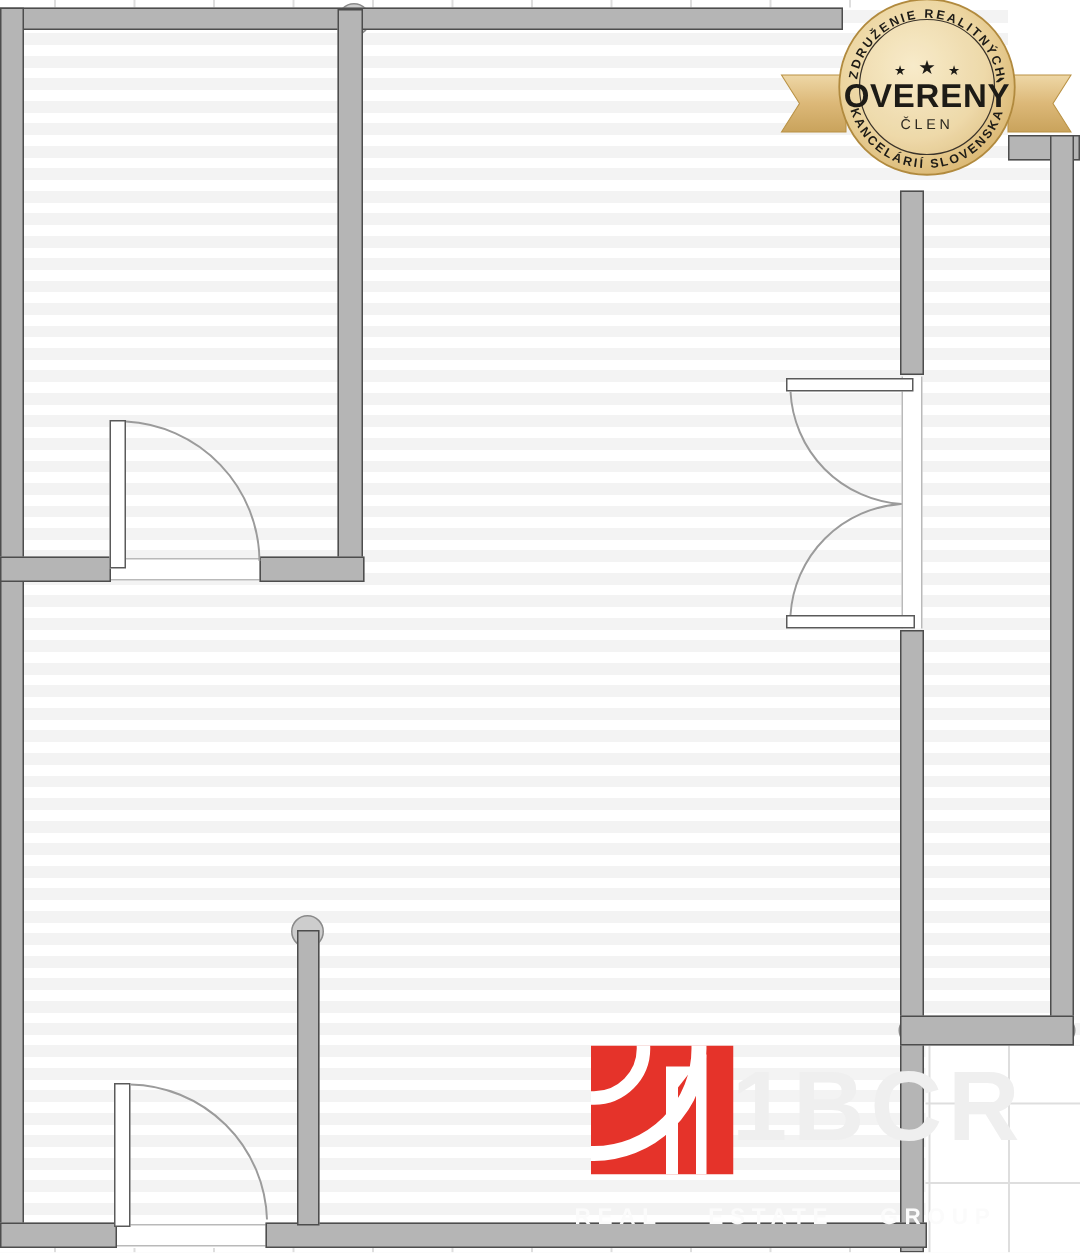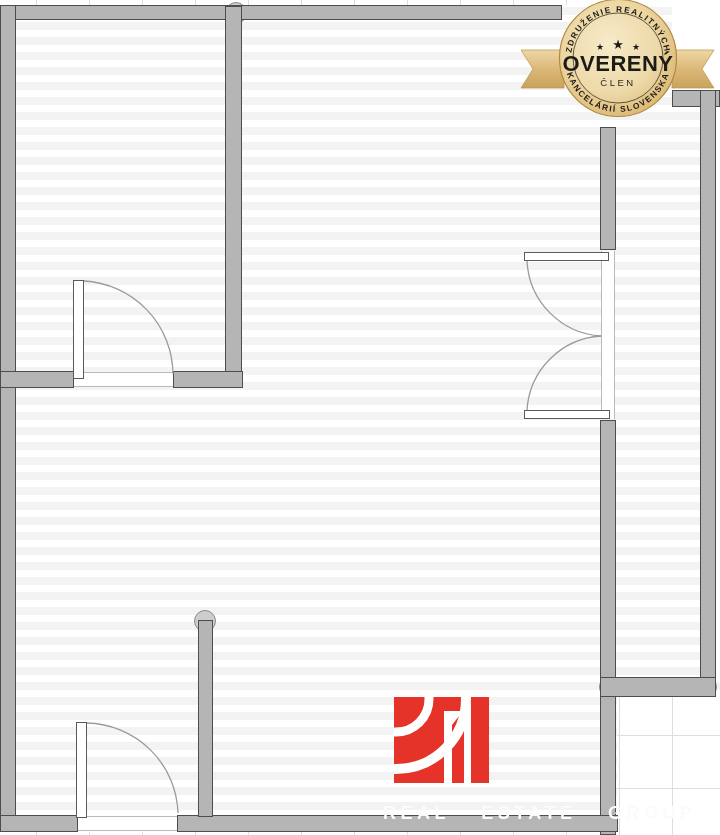--- a/index.html
+++ b/index.html
@@ -89,6 +89,7 @@
     <rect x="70" y="6" width="7" height="80" fill="#ffffff"></rect>
   </svg>
 
+  <div class="brand-watermark">1BCR</div>
   <div class="tagline-watermark">REAL ESTATE GROUP</div>
 
   <svg class="badge-box" viewBox="0 0 200 126">

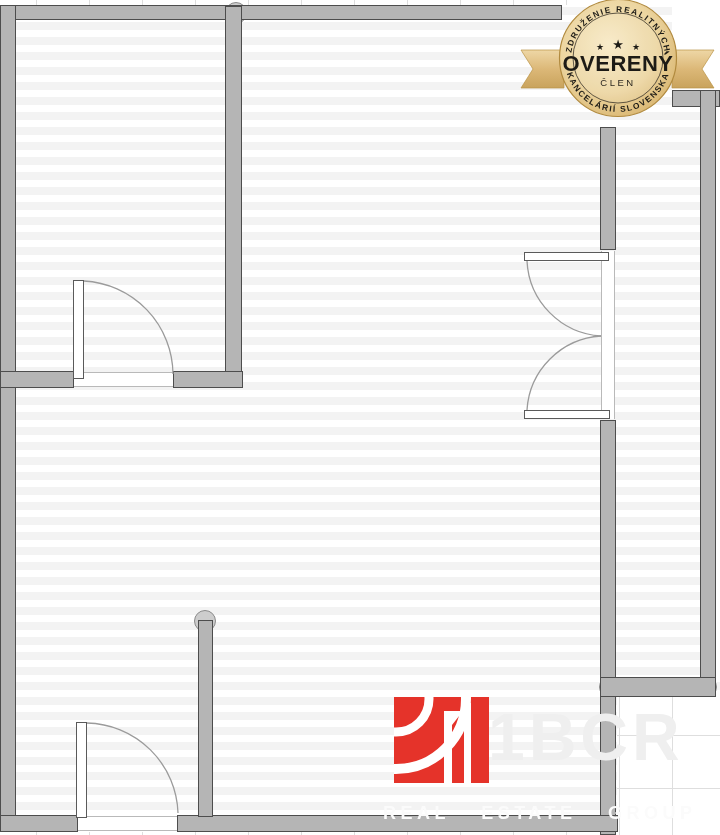--- a/index.html
+++ b/index.html
@@ -28,7 +28,7 @@
   }
   .tagline-watermark{
     position:absolute;left:383px;top:803px;z-index:5;
-    font-size:18px;font-weight:bold;letter-spacing:4.5px;word-spacing:22px;
+    font-size:15px;font-weight:bold;letter-spacing:4.5px;word-spacing:22px;
     color:#fbfbfb;white-space:nowrap;
   }
   .logo-box{position:absolute;left:394px;top:697px;width:95px;height:86px;z-index:5;}

